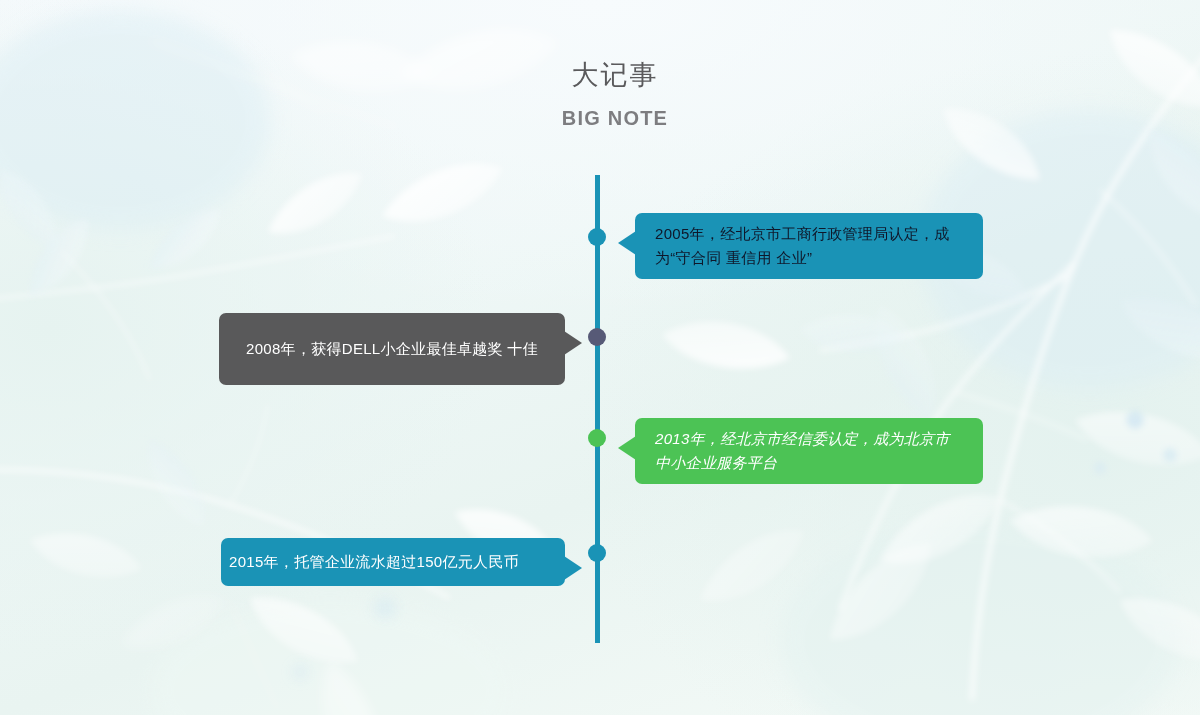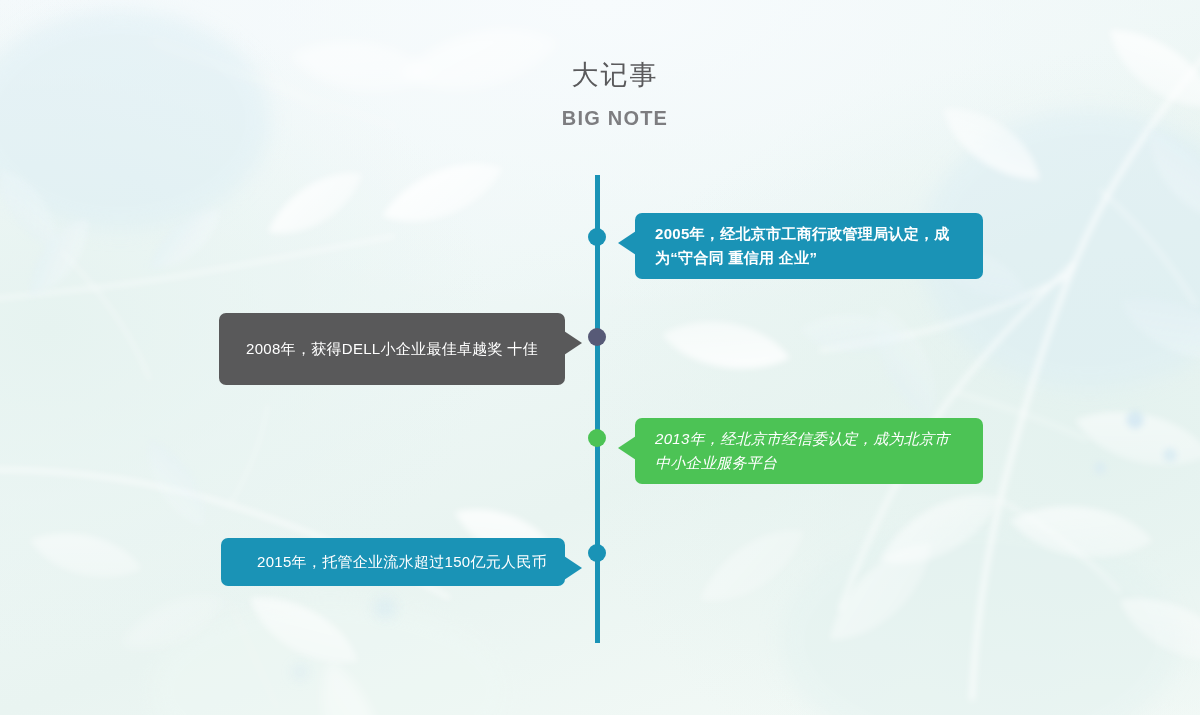--- a/index.html
+++ b/index.html
@@ -229,7 +229,7 @@
   <div id="timeline-nodes">
       <div class="node-dot" style="top: 228px; background: rgb(26, 147, 182);"></div>
       <div class="callout point-left" style="top: 213px; width: 348px; min-height: 52px; background: rgb(26, 147, 182); color: rgb(26, 147, 182); padding: 9px 16px 9px 20px; display: flex; align-items: center; left: 635px;">
-        <span class="ctext" style="color: #ffffff; font-weight: bold;">2005年，经北京市工商行政管理局认定，成
+        <span class="ctext" style="color: #0f172a;">2005年，经北京市工商行政管理局认定，成
 为“守合同 重信用 企业”</span>
       </div>
       <div class="node-dot" style="top: 328px; background: rgb(87, 90, 119);"></div>

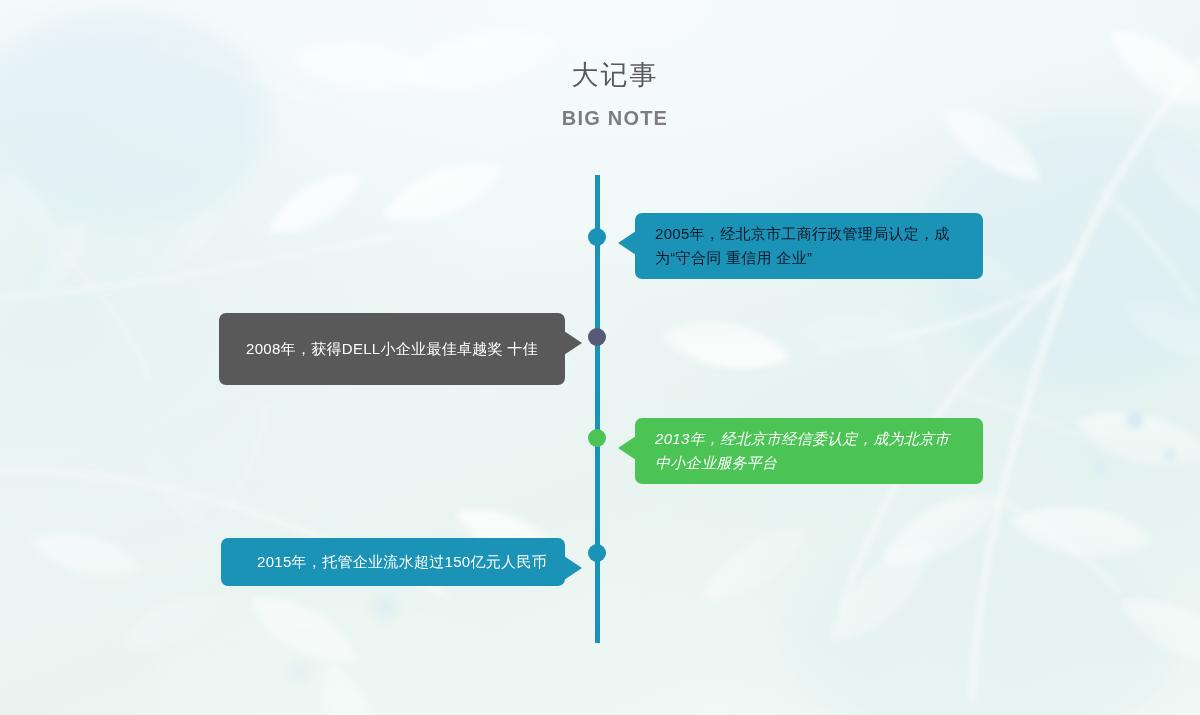--- a/index.html
+++ b/index.html
@@ -242,7 +242,7 @@
 中小企业服务平台</span>
       </div>
       <div class="node-dot" style="top: 544px; background: rgb(26, 147, 182);"></div>
-      <div class="callout point-right" style="top: 538px; width: 344px; min-height: 48px; background: rgb(26, 147, 182); color: rgb(26, 147, 182); padding: 12px 18px; display: flex; align-items: center; left: 221px; justify-content: flex-end;">
+      <div class="callout point-right" style="top: 538px; width: 344px; min-height: 48px; background: rgb(26, 147, 182); color: rgb(26, 147, 182); padding: 12px 8px; display: flex; align-items: center; left: 221px; justify-content: flex-start;">
         <span class="ctext" style="color: rgb(255, 255, 255);">2015年，托管企业流水超过150亿元人民币</span>
       </div>
     </div>

